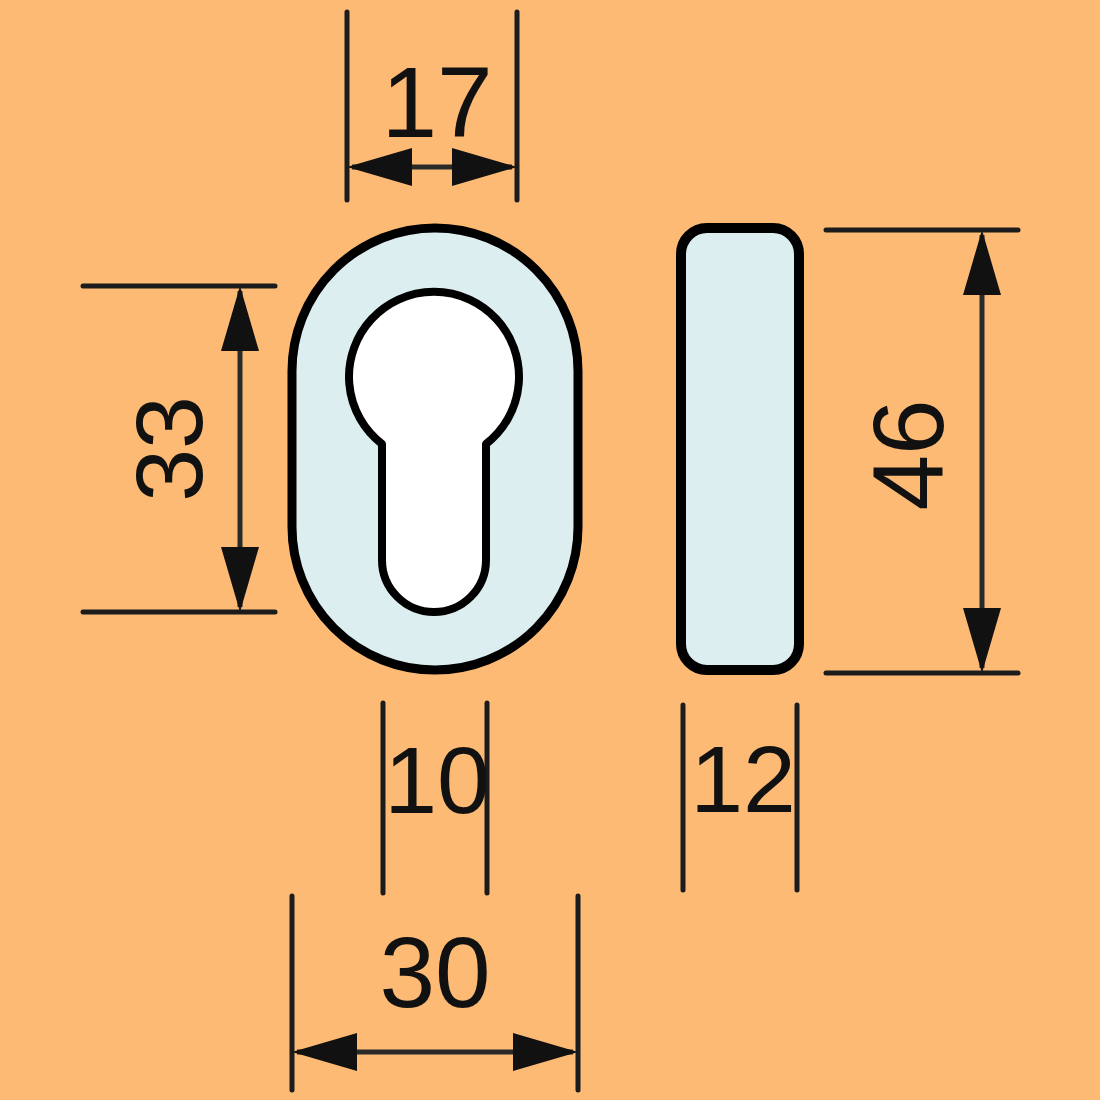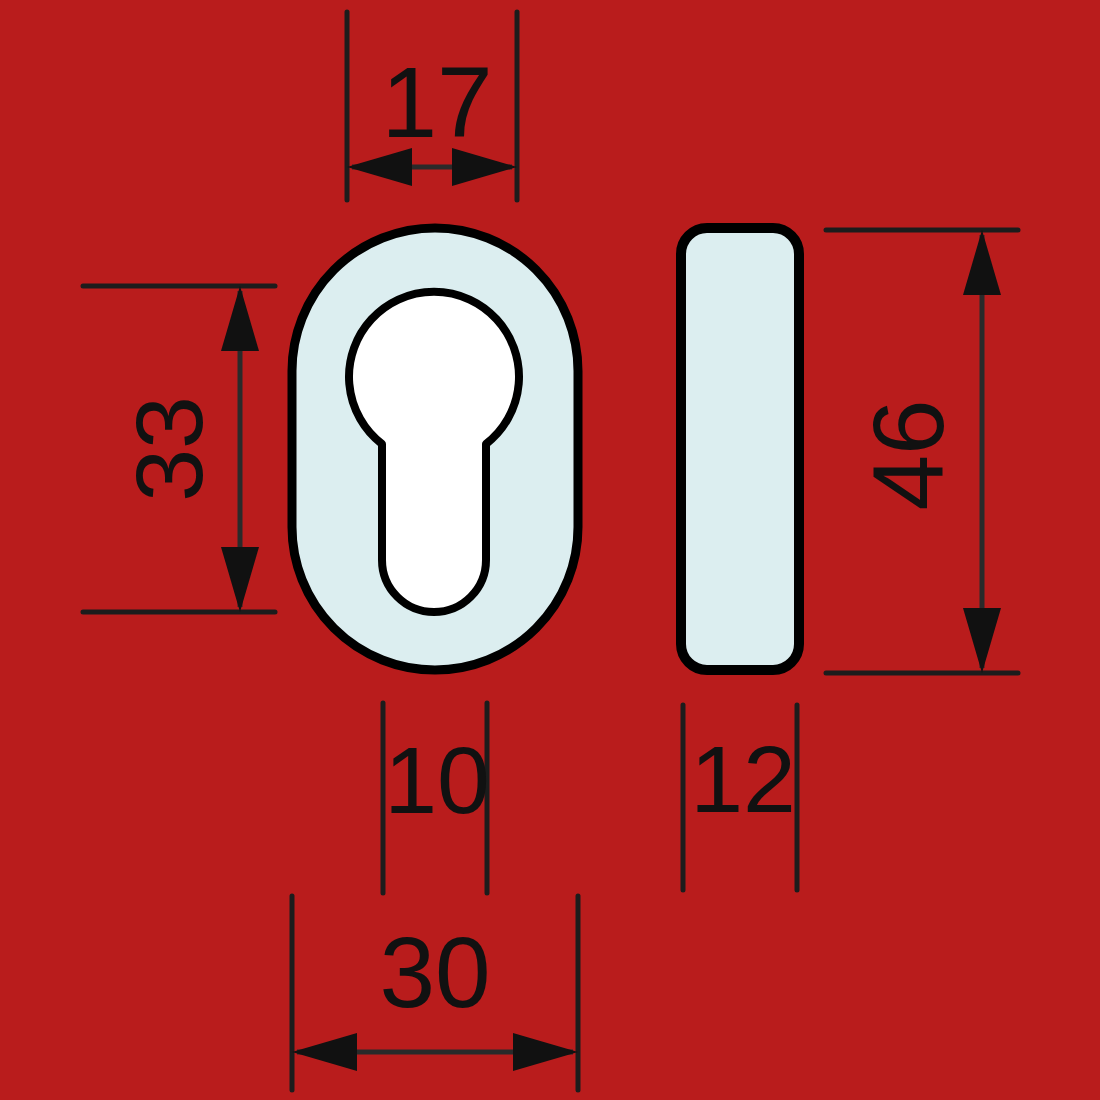--- a/index.html
+++ b/index.html
@@ -12,7 +12,7 @@
     position: relative;
     width: 1100px;
     height: 1100px;
-    background: #b91c1c;
+    background: #fdba74;
     overflow: hidden;
   }
   svg { display: block; }

